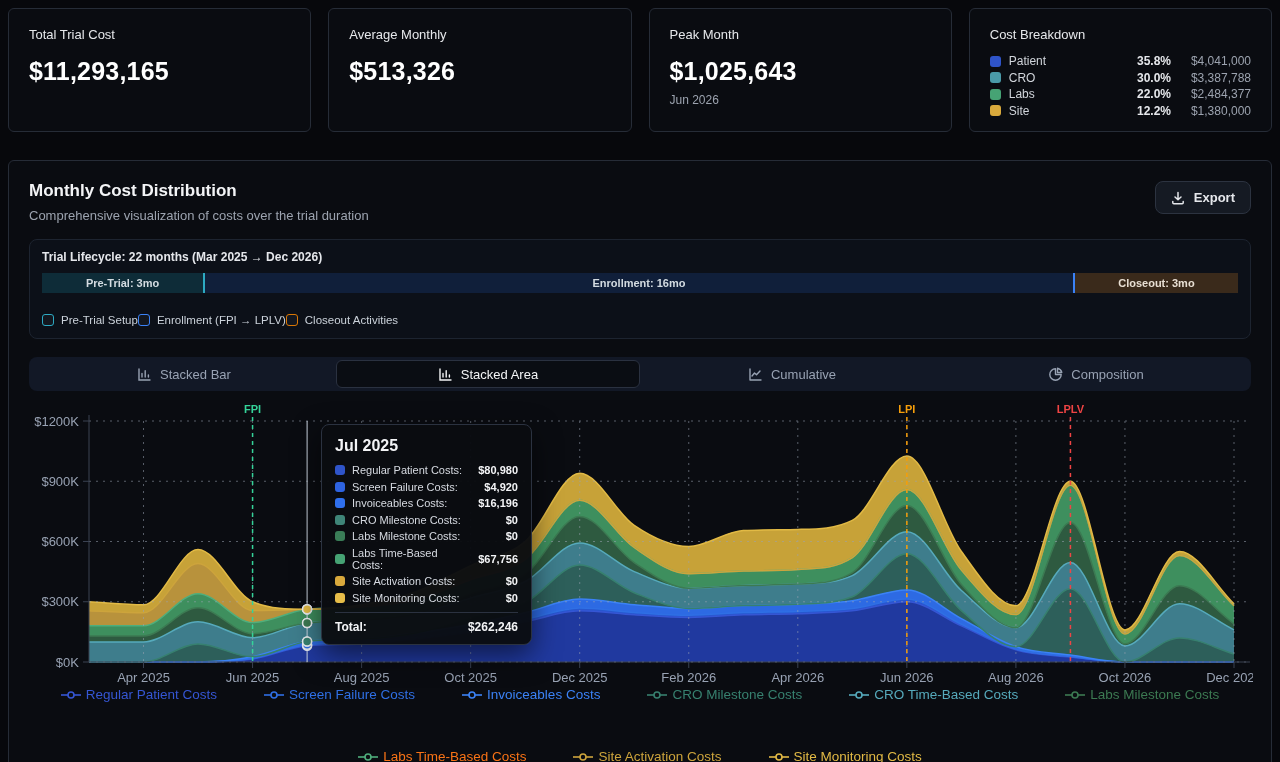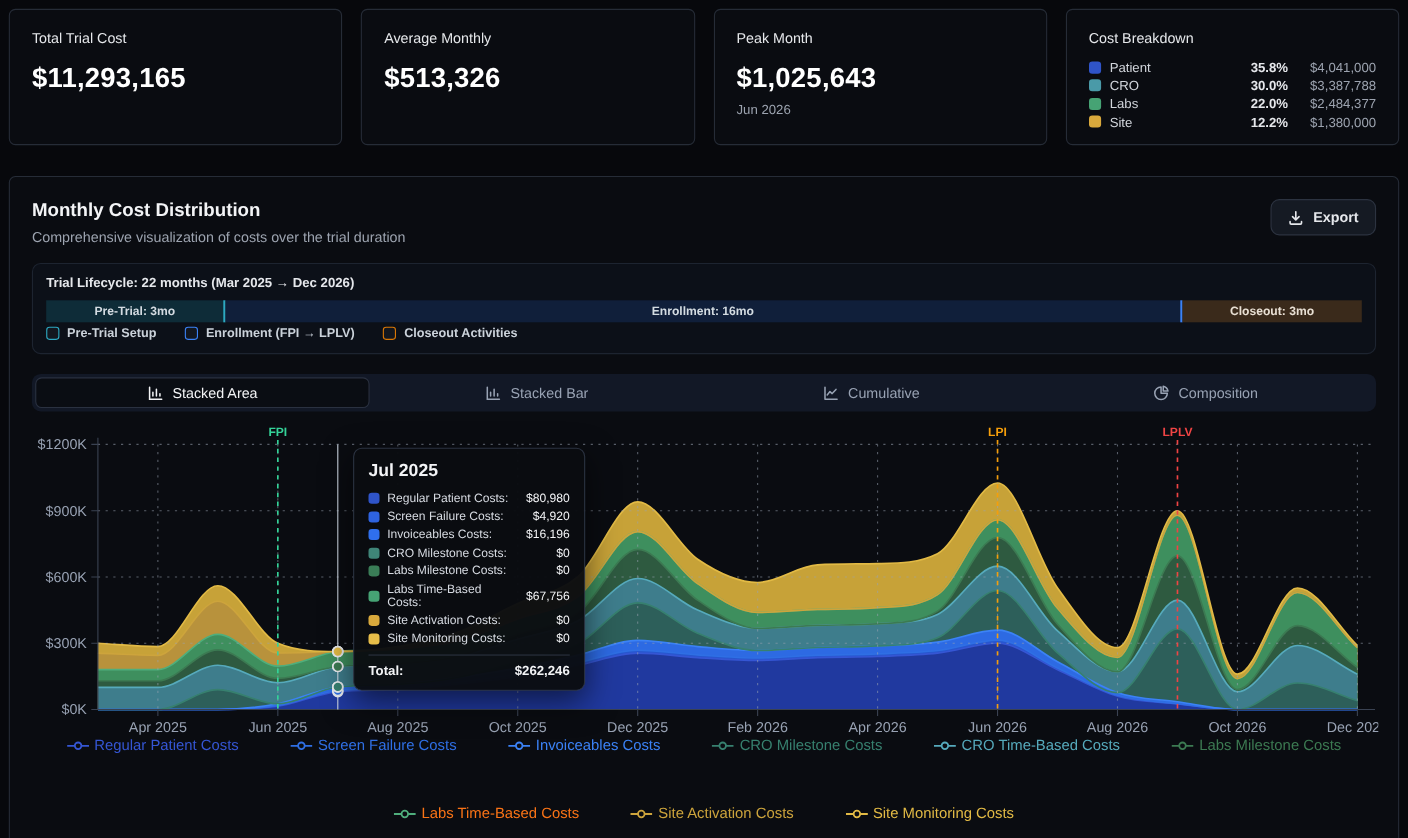--- a/index.html
+++ b/index.html
@@ -33,7 +33,7 @@
   .lc-title { font-size:12px; font-weight:600; color:#e5e7eb; }
   .lc-bar { display:flex; margin-top:9px; height:20px; }
   .lc-seg { font-size:11px; font-weight:600; text-align:center; line-height:20px; white-space:nowrap; overflow:hidden; }
-  .lc-legend { display:flex; gap:26px; margin-top:4px; align-items:center;font-weight:bold; }
+  .lc-legend { display:flex; margin-top:21px; align-items:center; }
   .lc-leg-item { display:flex; gap:7px; align-items:center; font-size:11.5px; color:#cbd2da; }
   .lc-box { width:12px; height:12px; border-radius:3px; border:1.5px solid; background:rgba(255,255,255,0.03); }
 

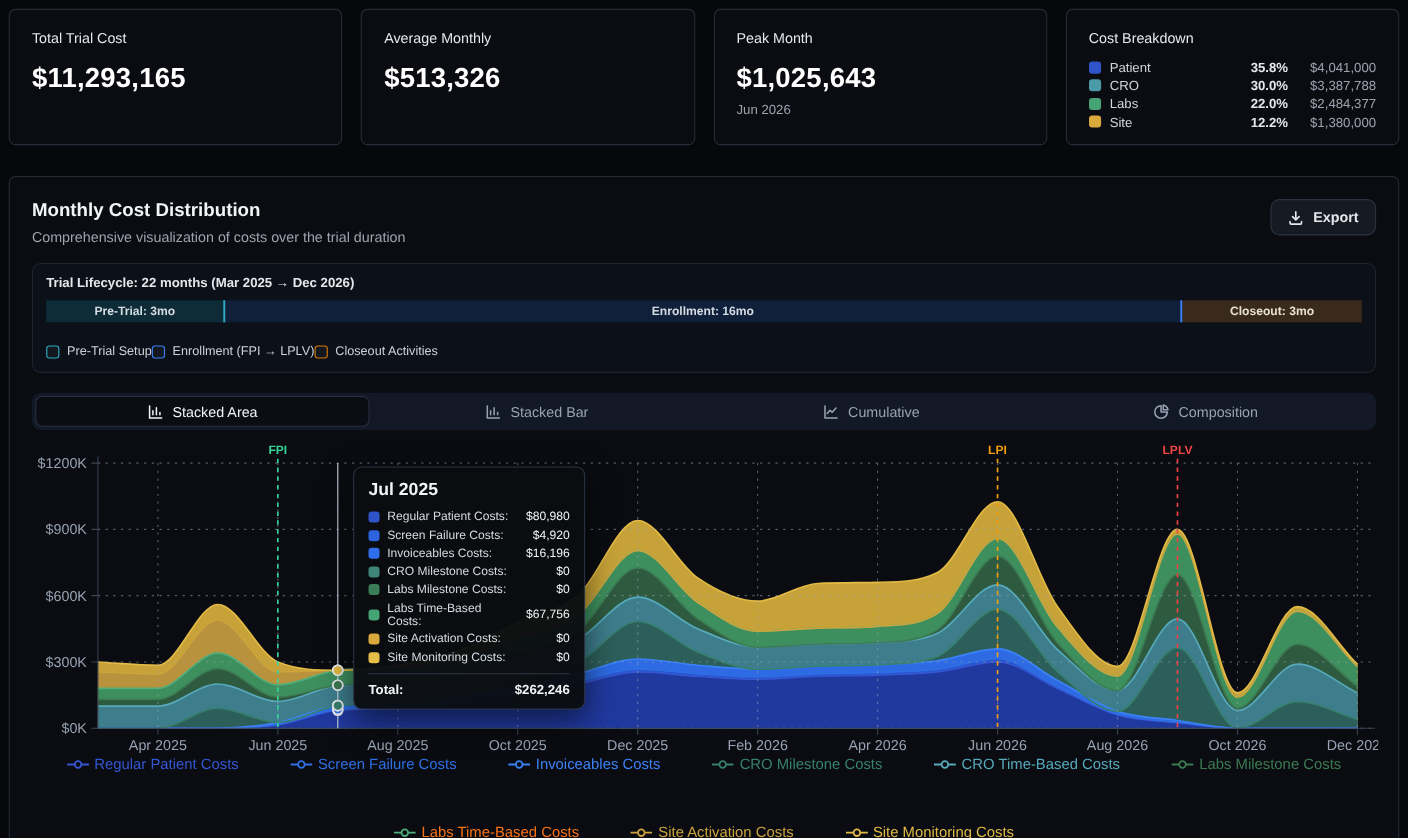--- a/index.html
+++ b/index.html
@@ -148,6 +148,14 @@
     </div>
 
     <div class="tabs">
+      <div class="tab">
+        <span style="display:flex;">
+          <svg width="15" height="15" viewBox="0 0 15 15" fill="none" stroke="currentColor" stroke-width="1.4" stroke-linecap="round">
+              <path d="M2 2v11h11M5 10V6.5M8.2 10V3.8M11.4 10V8"></path>
+            </svg>
+        </span>
+        <span>Stacked Bar</span>
+      </div>
       <div class="tab active">
         <span style="display:flex;">
           <svg width="15" height="15" viewBox="0 0 15 15" fill="none" stroke="currentColor" stroke-width="1.4" stroke-linecap="round">
@@ -155,14 +163,6 @@
             </svg>
         </span>
         <span>Stacked Area</span>
-      </div>
-      <div class="tab">
-        <span style="display:flex;">
-          <svg width="15" height="15" viewBox="0 0 15 15" fill="none" stroke="currentColor" stroke-width="1.4" stroke-linecap="round">
-              <path d="M2 2v11h11M5 10V6.5M8.2 10V3.8M11.4 10V8"></path>
-            </svg>
-        </span>
-        <span>Stacked Bar</span>
       </div>
       <div class="tab">
         <span style="display:flex;">

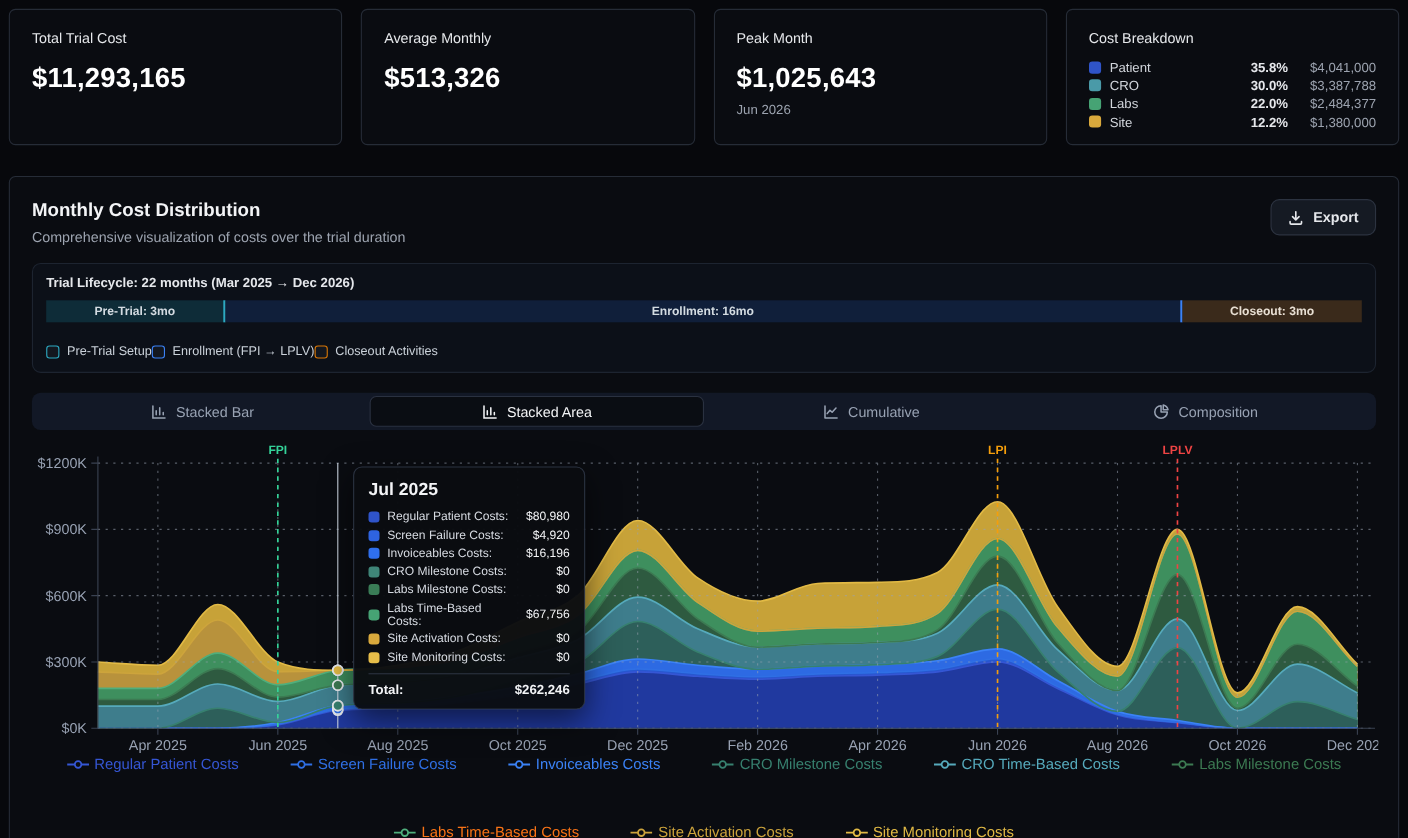--- a/index.html
+++ b/index.html
@@ -55,7 +55,7 @@
   .tt-row { display:flex; align-items:center; gap:7px; margin:4.5px 0; font-size:11px; }
   .tt-swatch { width:10px; height:10px; border-radius:3px; flex:0 0 auto; }
   .tt-label { flex:1; color:#d6dae1; }
-  .tt-value { font-weight:400; color:#f3f4f6; }
+  .tt-value { font-weight:700; color:#f3f4f6; }
   .tt-total { display:flex; justify-content:space-between; border-top:1px solid #2b3240; margin-top:8px; padding-top:7px; font-size:12px; font-weight:700; color:#f3f4f6; }
 </style>
 </head>

